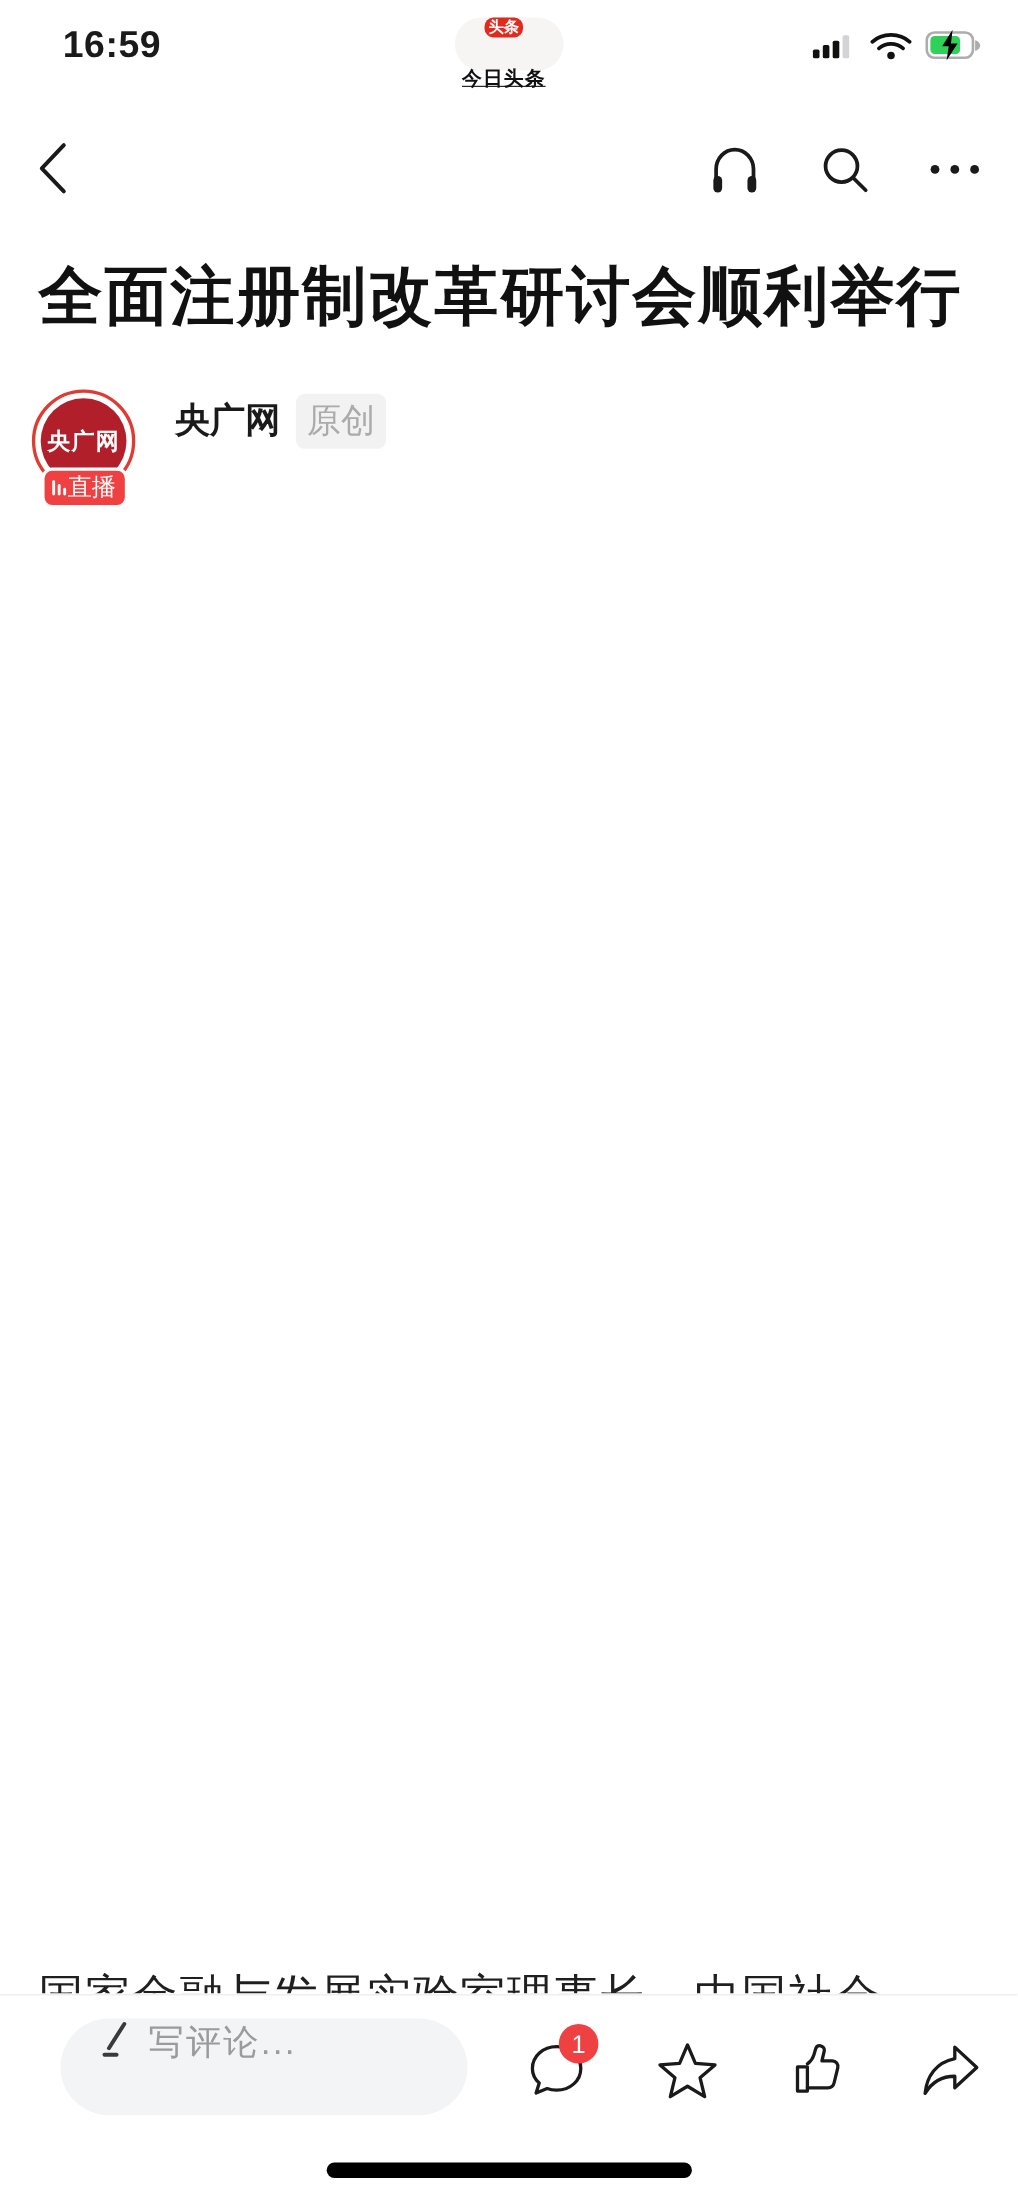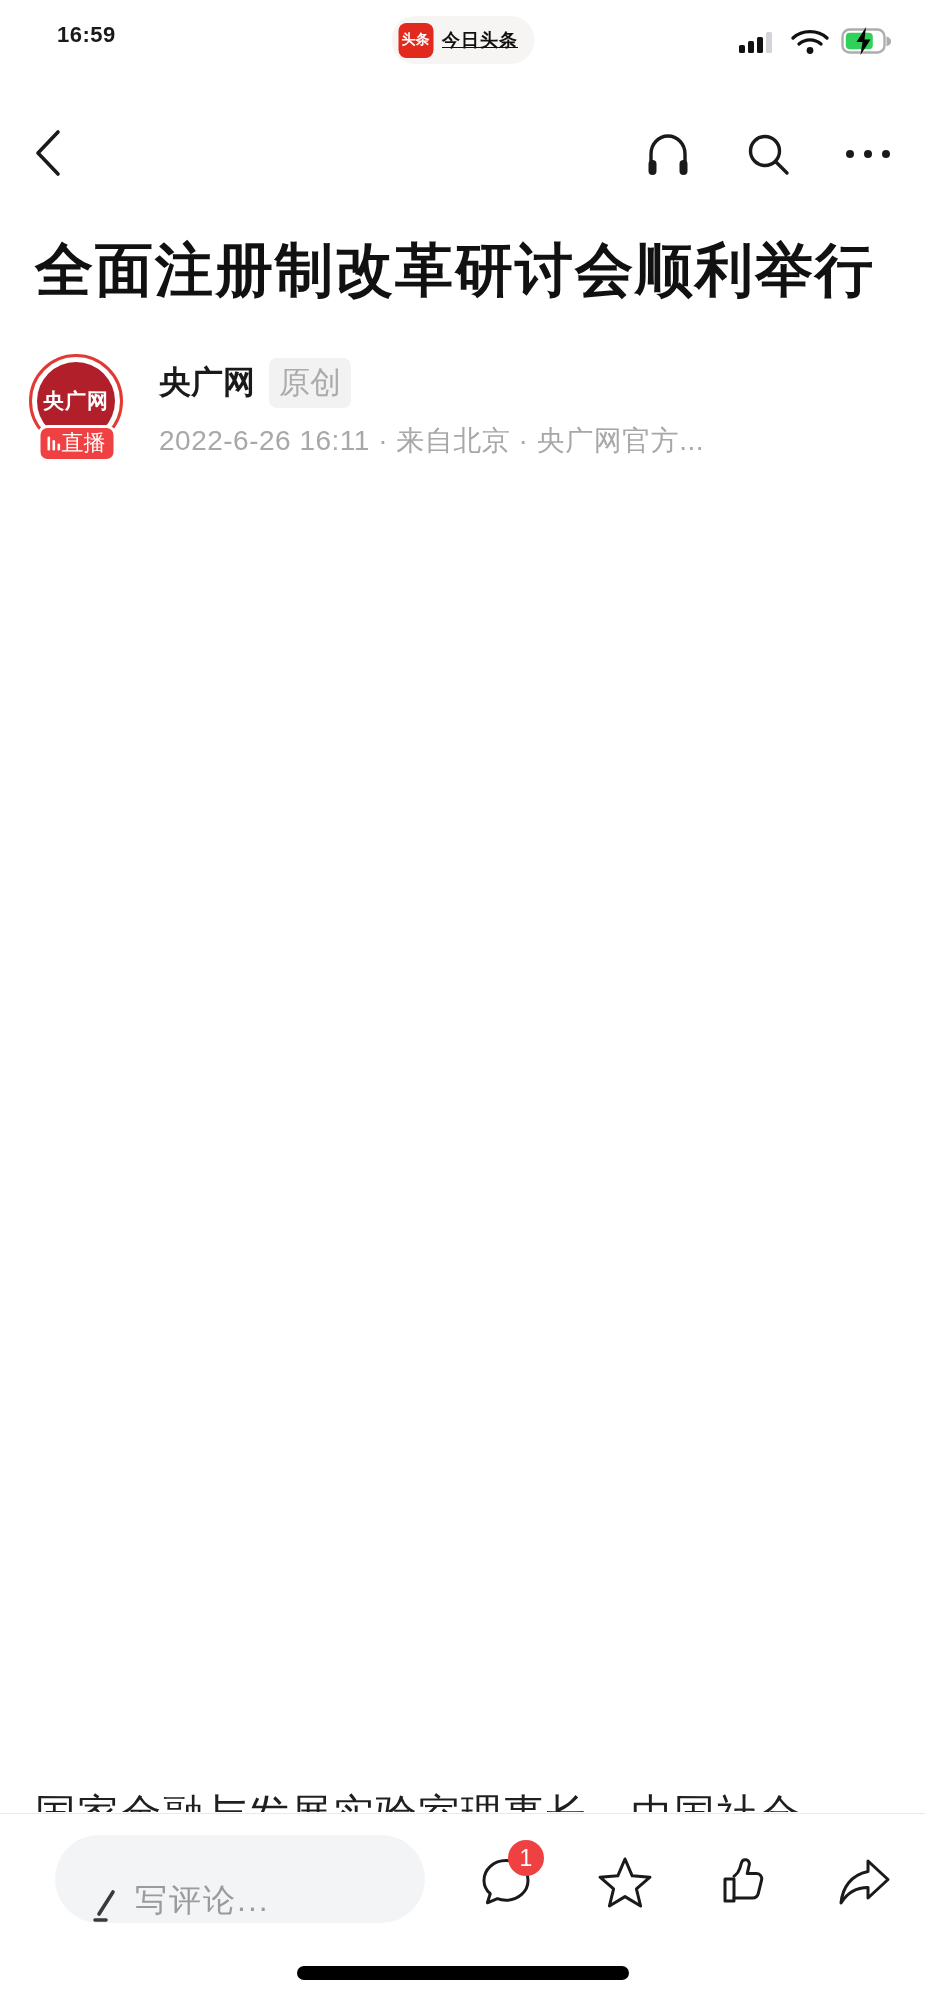--- a/index.html
+++ b/index.html
@@ -15,7 +15,7 @@
 
   
   .status-bar{position:absolute;top:0;left:0;right:0;height:80px;}
-  .sb-time{position:absolute;left:57px;top:22px;font-size:22px;font-weight:700;letter-spacing:.5px;}
+  .sb-time{position:absolute;left:57px;top:22px;font-size:34px;font-weight:700;letter-spacing:.5px;}
   .sb-pill{position:absolute;left:50%;transform:translateX(-50%);top:16px;height:48px;
     background:#F6F5F3;border-radius:24px;display:flex;align-items:center;gap:9px;padding:0 16px 0 7px;}
   .sb-pill-logo{width:35px;height:35px;border-radius:8px;background:var(--logo-red);

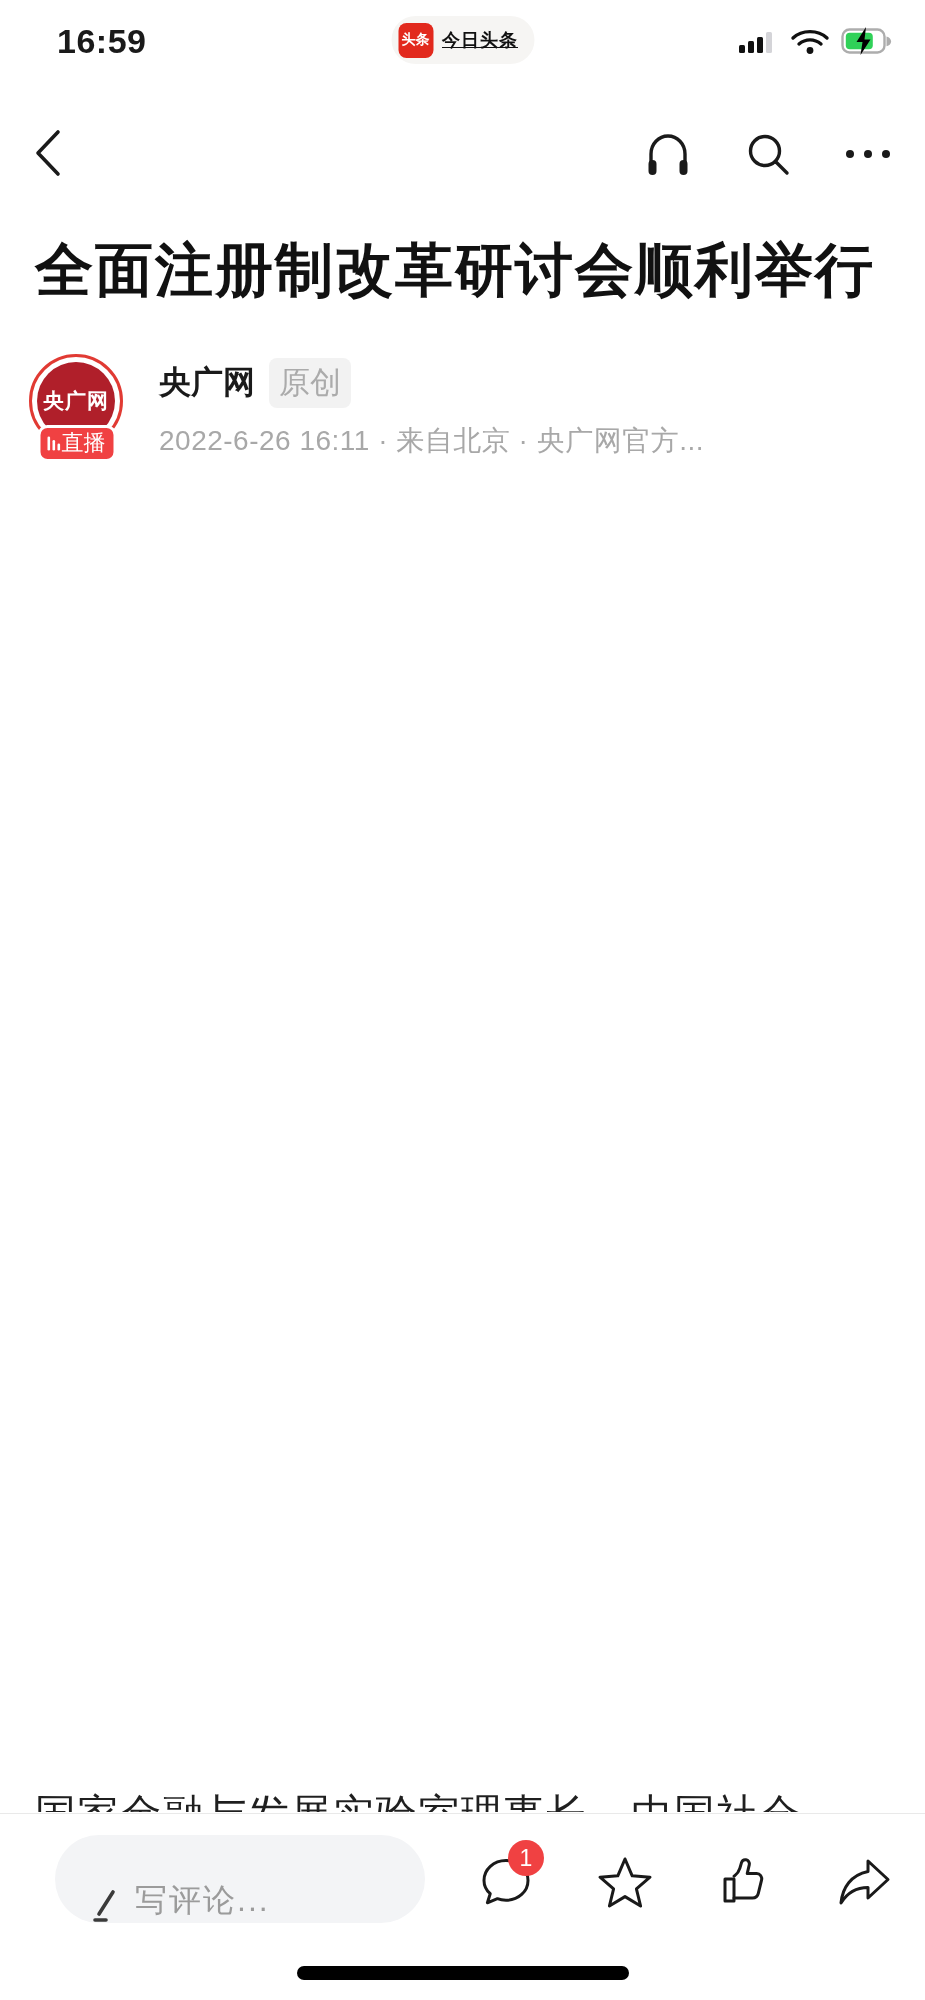--- a/index.html
+++ b/index.html
@@ -17,7 +17,7 @@
   .status-bar{position:absolute;top:0;left:0;right:0;height:80px;}
   .sb-time{position:absolute;left:57px;top:22px;font-size:34px;font-weight:700;letter-spacing:.5px;}
   .sb-pill{position:absolute;left:50%;transform:translateX(-50%);top:16px;height:48px;
-    background:#F6F5F3;border-radius:24px;display:flex;align-items:center;gap:9px;padding:0 16px 0 7px;}
+    background:#F6F5F3;border-radius:24px;display:flex;align-items:center;gap:25px;padding:0 16px 0 7px;flex-direction:column;}
   .sb-pill-logo{width:35px;height:35px;border-radius:8px;background:var(--logo-red);
     color:#fff;font-size:14px;font-weight:700;display:flex;align-items:center;justify-content:center;letter-spacing:0;}
   .sb-pill-name{font-size:18px;font-weight:700;color:#111;letter-spacing:1px;text-decoration:underline;}

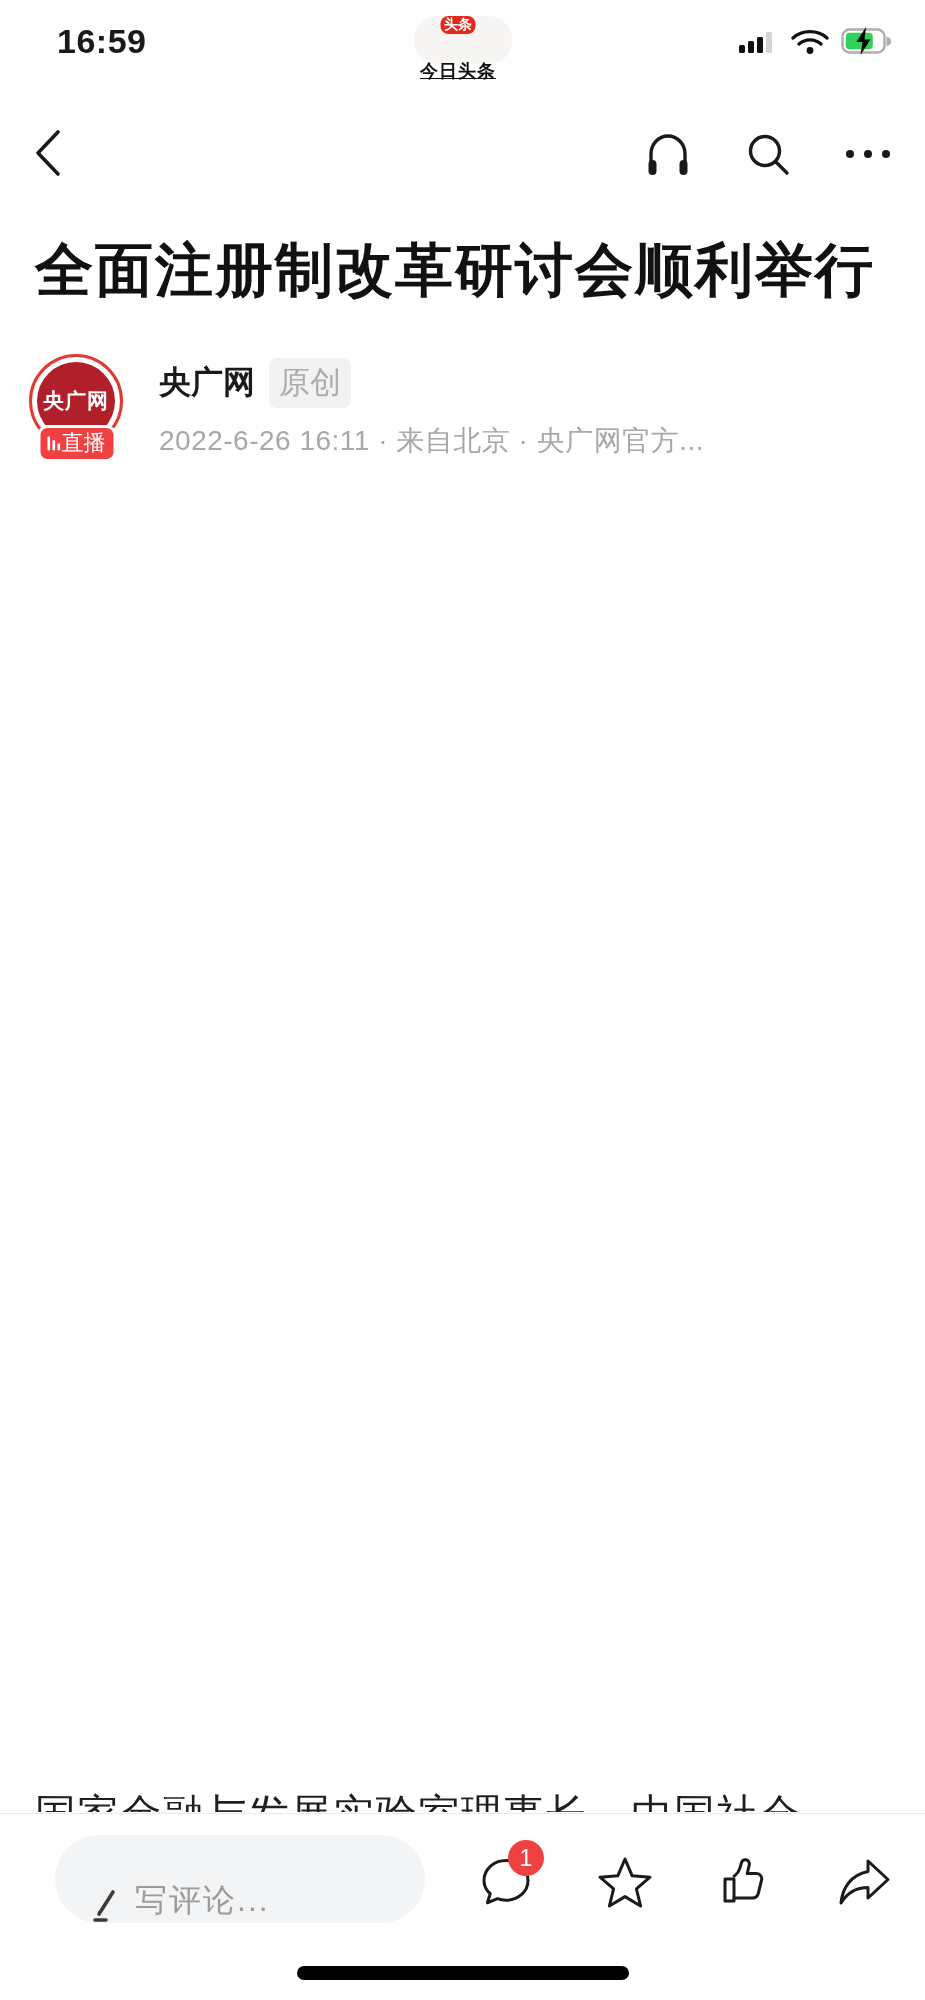--- a/index.html
+++ b/index.html
@@ -172,7 +172,6 @@
         <span class="author-name">央广网</span>
         <span class="origin-badge">原创</span>
       </div>
-      <div class="author-meta">2022-6-26 16:11 · 来自北京 · 央广网官方...</div>
     </div>
   </div>
 

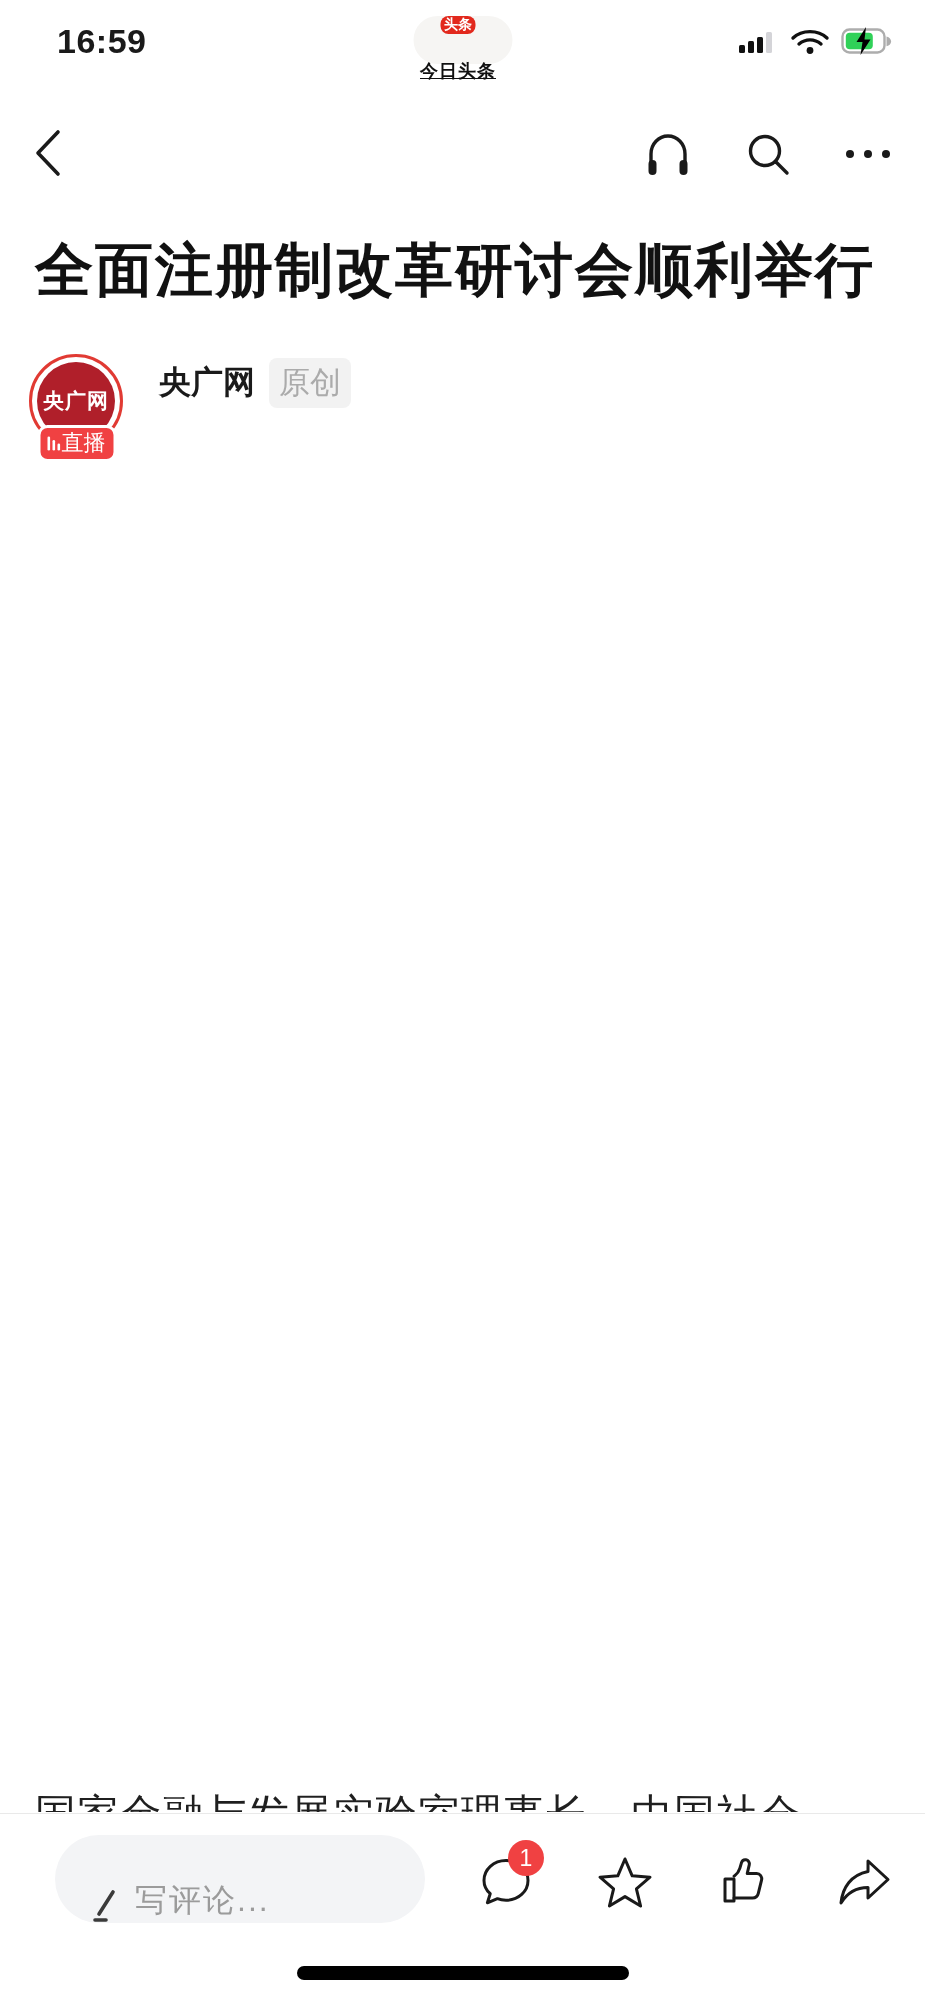--- a/index.html
+++ b/index.html
@@ -62,7 +62,7 @@
   
   .bottom-bar{position:absolute;left:0;right:0;top:1813px;height:187px;background:#fff;border-top:1px solid var(--divider);}
   .comment-box{position:absolute;left:55px;top:21px;width:370px;height:88px;background:var(--pill-bg);
-    border-radius:44px;display:flex;align-items:flex-end;gap:16px;padding-left:34px;cursor:text;}
+    border-radius:44px;display:flex;align-items:flex-start;gap:16px;padding-left:34px;cursor:text;}
   .comment-placeholder{font-size:32px;color:#9B9B9B;letter-spacing:2px;}
   .bb-icon{position:absolute;top:40px;width:56px;height:56px;cursor:pointer;}
   .bb-comment{left:478px;}

